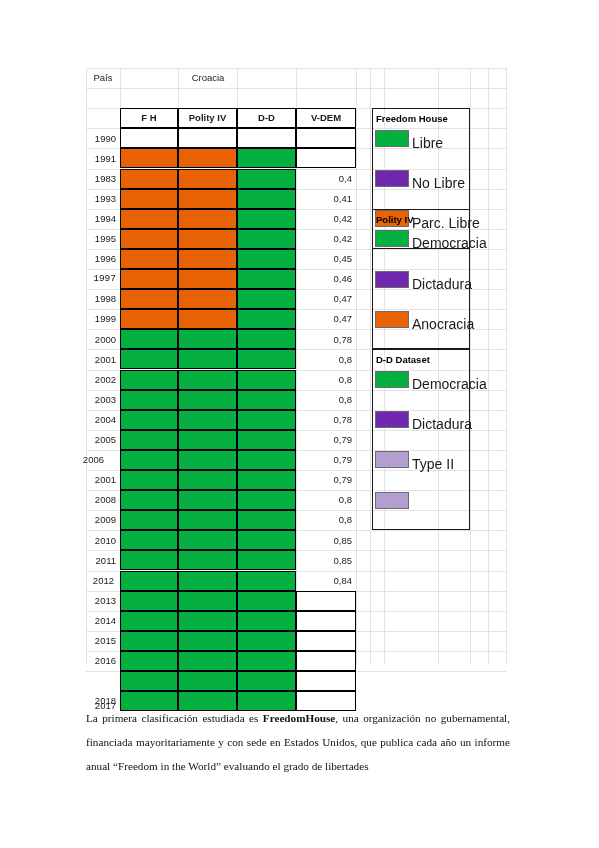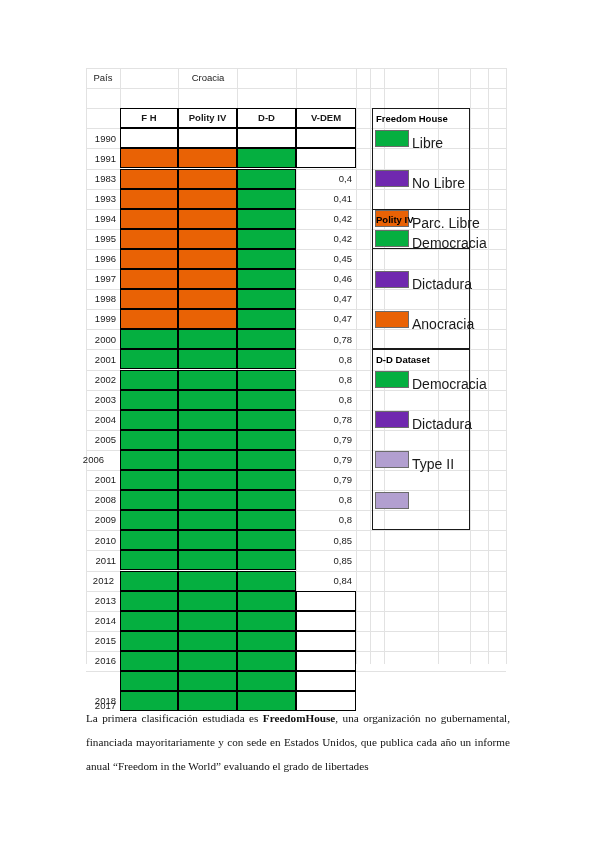--- a/index.html
+++ b/index.html
@@ -177,7 +177,7 @@
       <div class="cell c bx sw-orange" style="left: 92px; top: 180.9px; width: 59px; height: 20.1px;"></div>
       <div class="cell c bx sw-green" style="left: 151px; top: 180.9px; width: 59px; height: 20.1px;"></div>
       <div class="cell r" style="left: 210px; top: 180.9px; width: 60px; height: 20.1px;">0,45</div>
-      <div class="cell r" style="left: 0px; top: 201px; width: 34px; height: 20.1px;">1997</div>
+      <div class="cell r" style="left: 0px; top: 201px; width: 34px; height: 20.1px; font-family: Liberation Mono, monospace;">1997</div>
       <div class="cell c bx sw-orange" style="left: 34px; top: 201px; width: 58px; height: 20.1px;"></div>
       <div class="cell c bx sw-orange" style="left: 92px; top: 201px; width: 59px; height: 20.1px;"></div>
       <div class="cell c bx sw-green" style="left: 151px; top: 201px; width: 59px; height: 20.1px;"></div>

